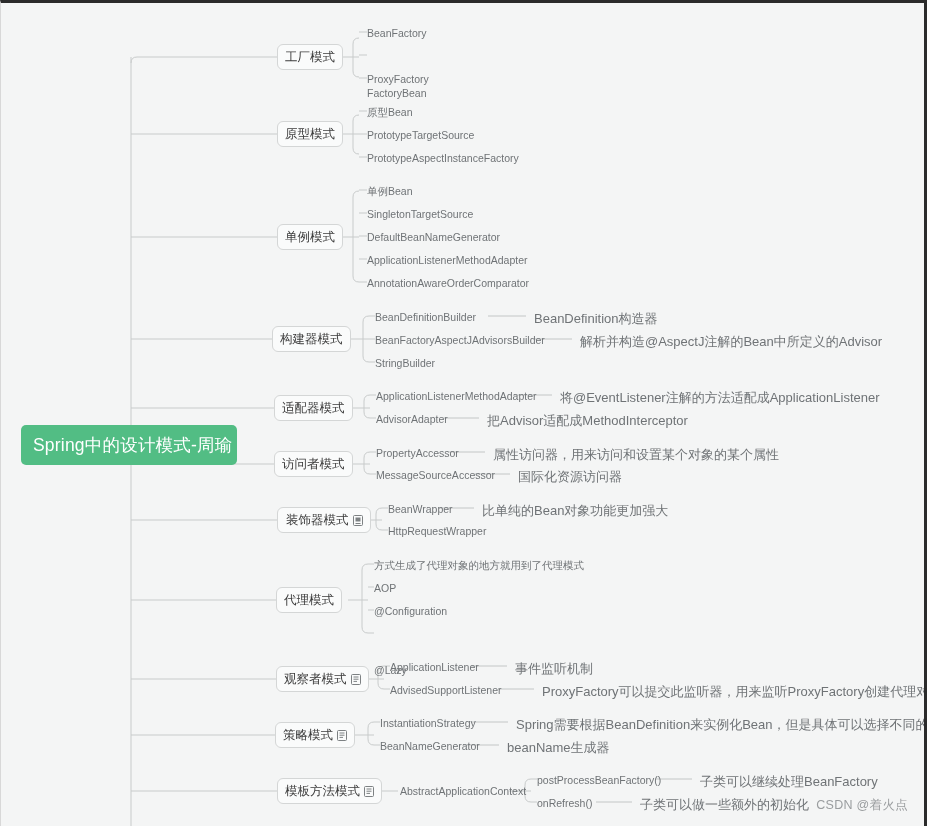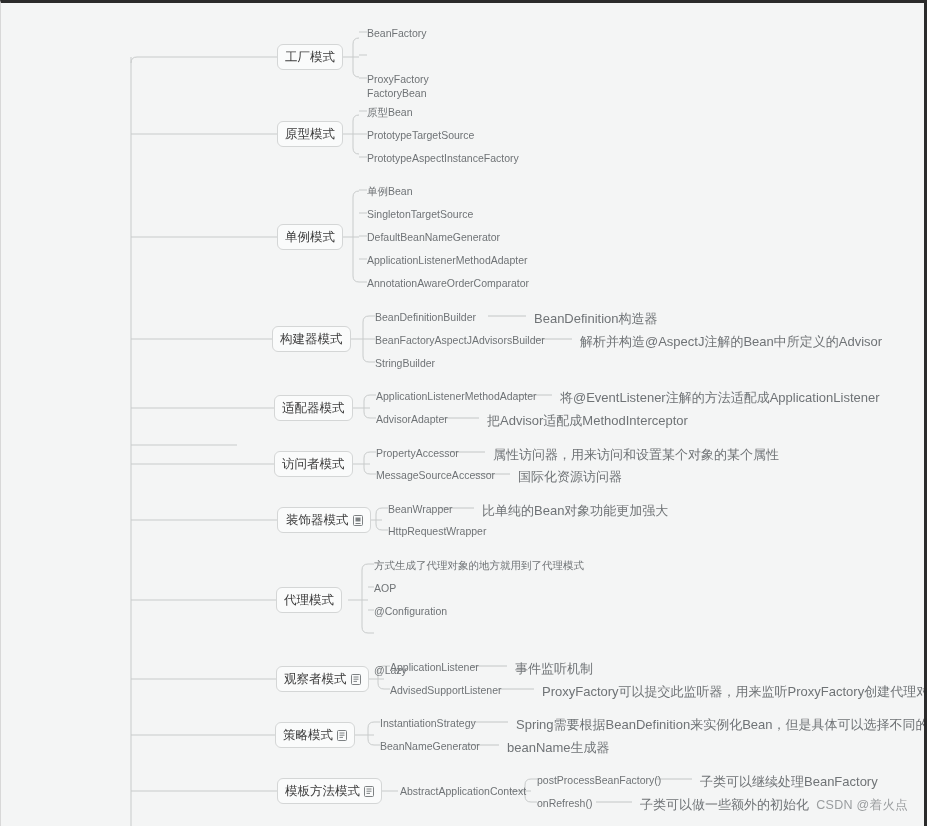--- a/index.html
+++ b/index.html
@@ -207,6 +207,9 @@
     </g>
   </svg>
 
+  <div id="root-node">
+    <span>Spring中的设计模式-周瑜</span>
+  </div>
 
   <div class="pnode" style="left:276px; top:41px;">
     <span class="plabel">工厂模式</span>

